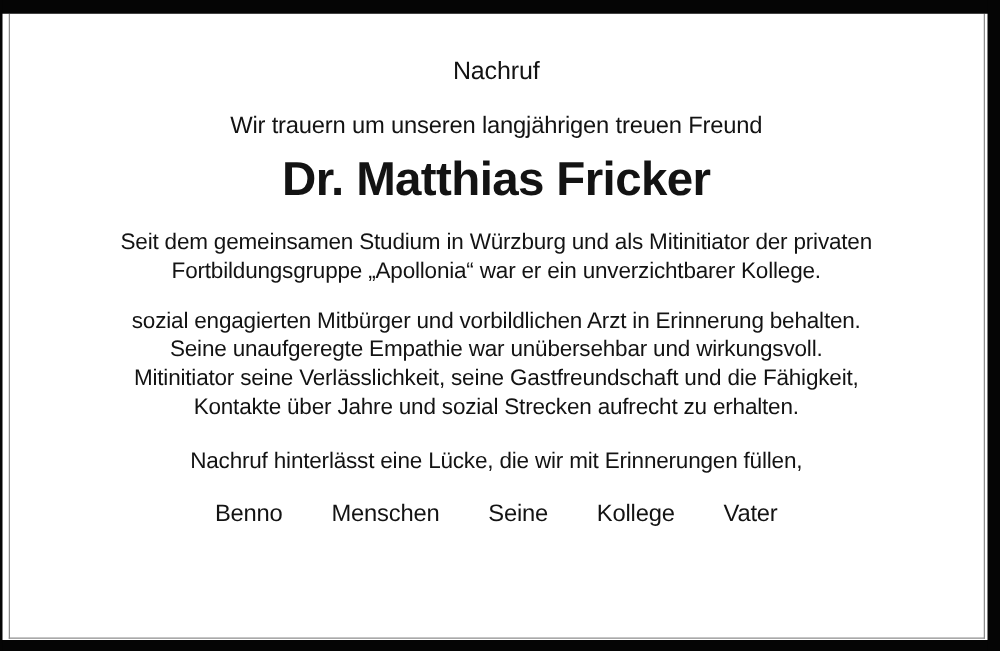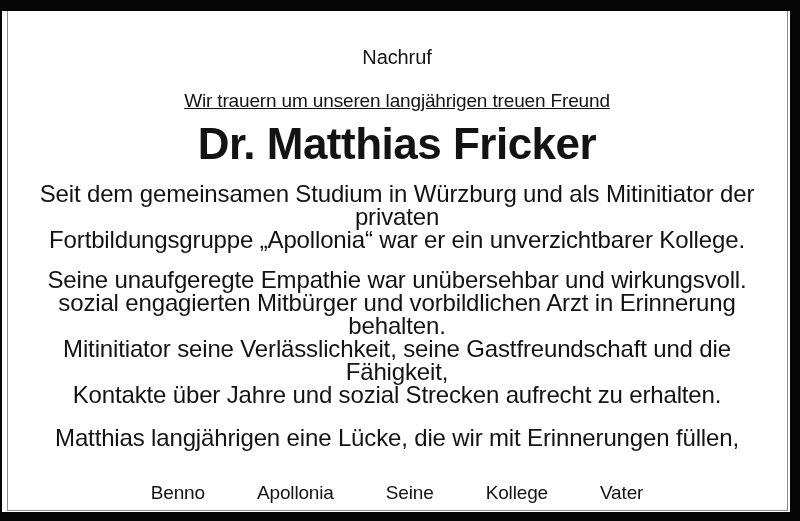--- a/index.html
+++ b/index.html
@@ -46,7 +46,6 @@
     font-size: 19px;
     line-height: 23px;
     letter-spacing: -0.15px;
-    text-decoration: underline;
   }
   .deceased-name {
     margin: 14px 0 0 0;

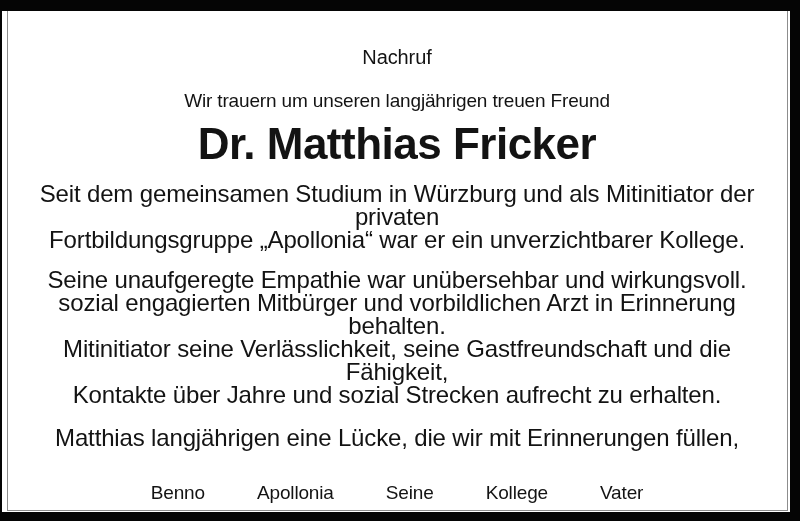--- a/index.html
+++ b/index.html
@@ -49,7 +49,7 @@
   }
   .deceased-name {
     margin: 14px 0 0 0;
-    font-size: 44px;
+    font-size: 38px;
     line-height: 36px;
     font-weight: bold;
     letter-spacing: -0.5px;

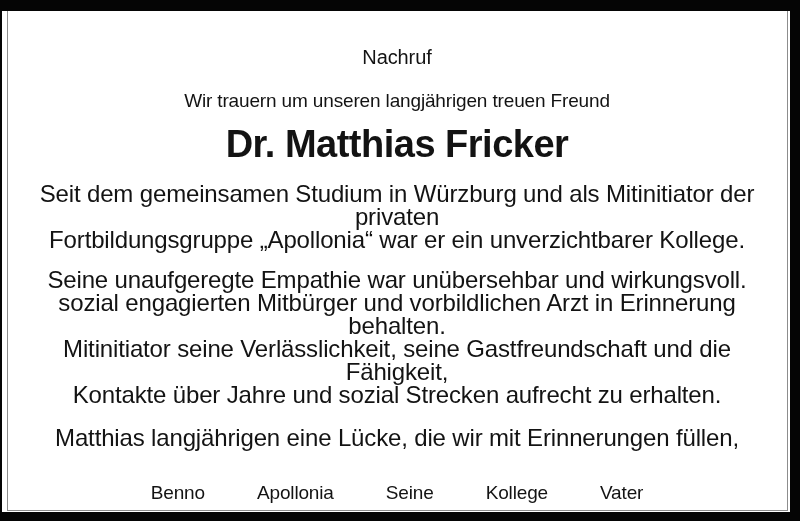--- a/index.html
+++ b/index.html
@@ -55,7 +55,7 @@
     letter-spacing: -0.5px;
   }
   .para {
-    font-size: 24px;
+    font-size: 18px;
     line-height: 23px;
     letter-spacing: -0.15px;
   }

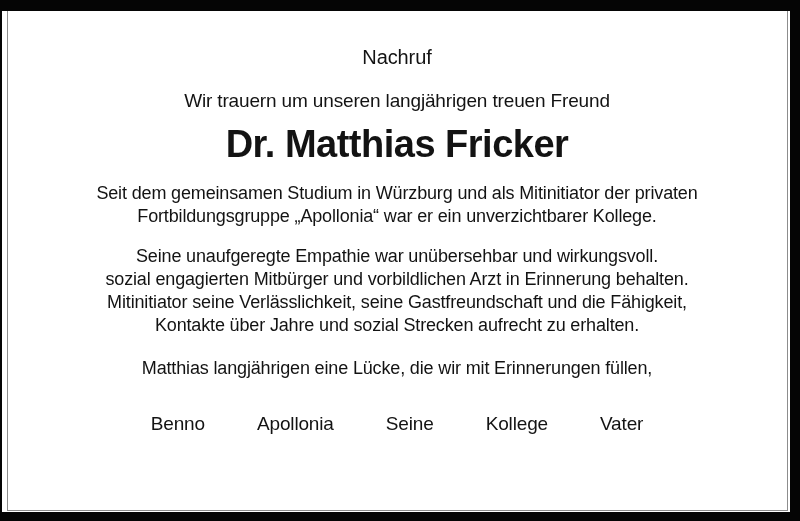--- a/index.html
+++ b/index.html
@@ -97,8 +97,8 @@
     </div>
 
     <div class="para para-2">
+      <div class="line">sozial engagierten Mitbürger und vorbildlichen Arzt in Erinnerung behalten.</div>
       <div class="line">Seine unaufgeregte Empathie war unübersehbar und wirkungsvoll.</div>
-      <div class="line">sozial engagierten Mitbürger und vorbildlichen Arzt in Erinnerung behalten.</div>
       <div class="line">Mitinitiator seine Verlässlichkeit, seine Gastfreundschaft und die Fähigkeit,</div>
       <div class="line">Kontakte über Jahre und sozial Strecken aufrecht zu erhalten.</div>
     </div>

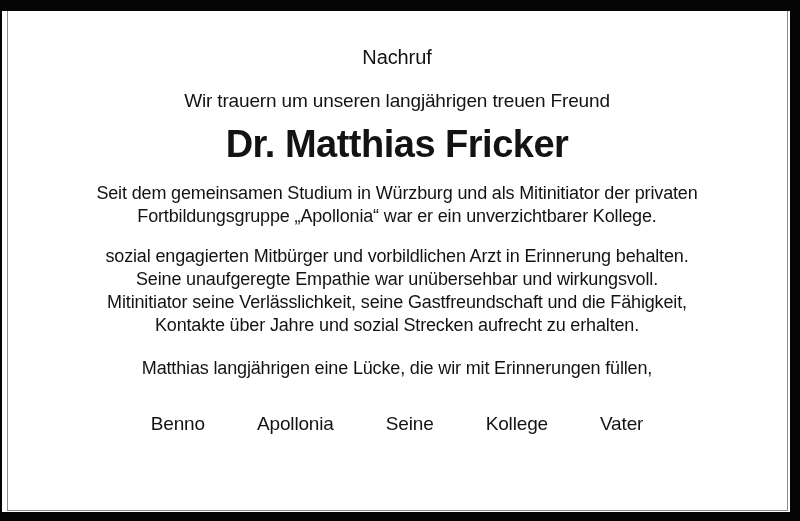--- a/index.html
+++ b/index.html
@@ -104,7 +104,7 @@
     </div>
 
     <div class="para para-3">
-      <div class="line">Matthias langjährigen eine Lücke, die wir mit Erinnerungen füllen,</div>
+      <div class="line">Nachruf hinterlässt eine Lücke, die wir mit Erinnerungen füllen,</div>
     </div>
 
     <div class="signatories">

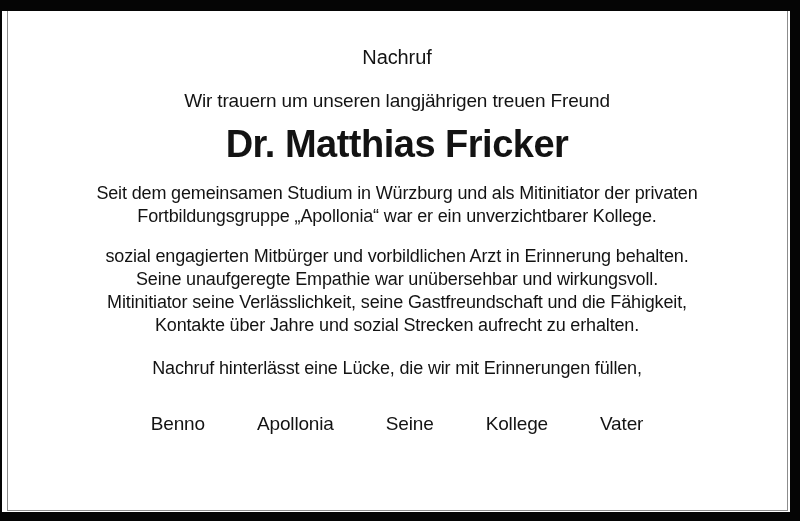--- a/index.html
+++ b/index.html
@@ -63,12 +63,12 @@
   .para-2 { margin-top: 17px; }
   .para-3 { margin-top: 20px; }
   .signatories {
-    margin-top: 32px;
+    margin-top: 20px;
     font-size: 19px;
     line-height: 23px;
     display: flex;
     justify-content: center;
-    gap: 52px;
+    gap: 39px;
     letter-spacing: -0.15px;
   }
 </style>

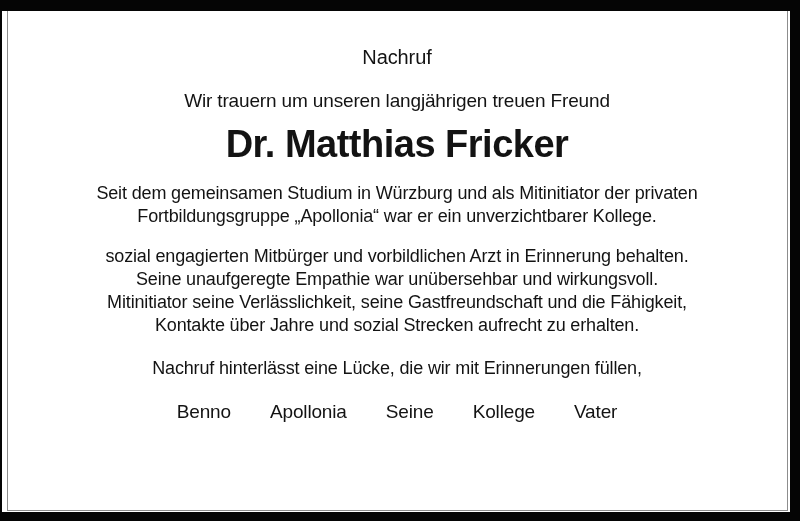--- a/index.html
+++ b/index.html
@@ -109,7 +109,7 @@
 
     <div class="signatories">
       <span>Benno</span>
-      <span>Apollonia</span>
+      <span>Menschen</span>
       <span>Seine</span>
       <span>Kollege</span>
       <span>Vater</span>

